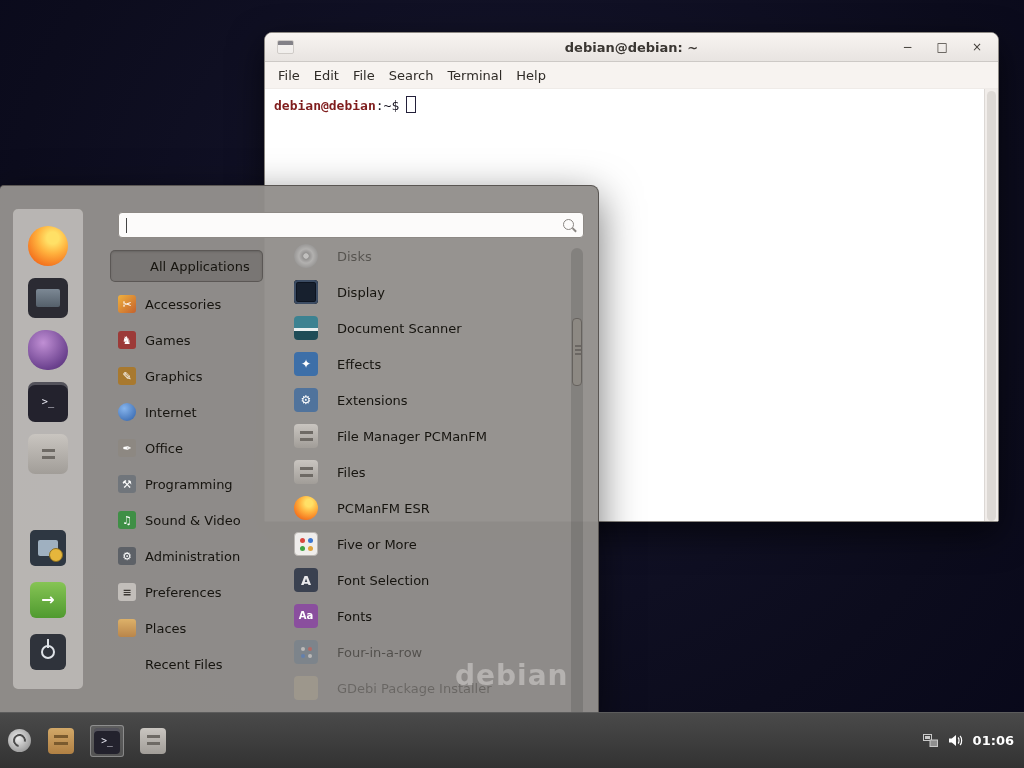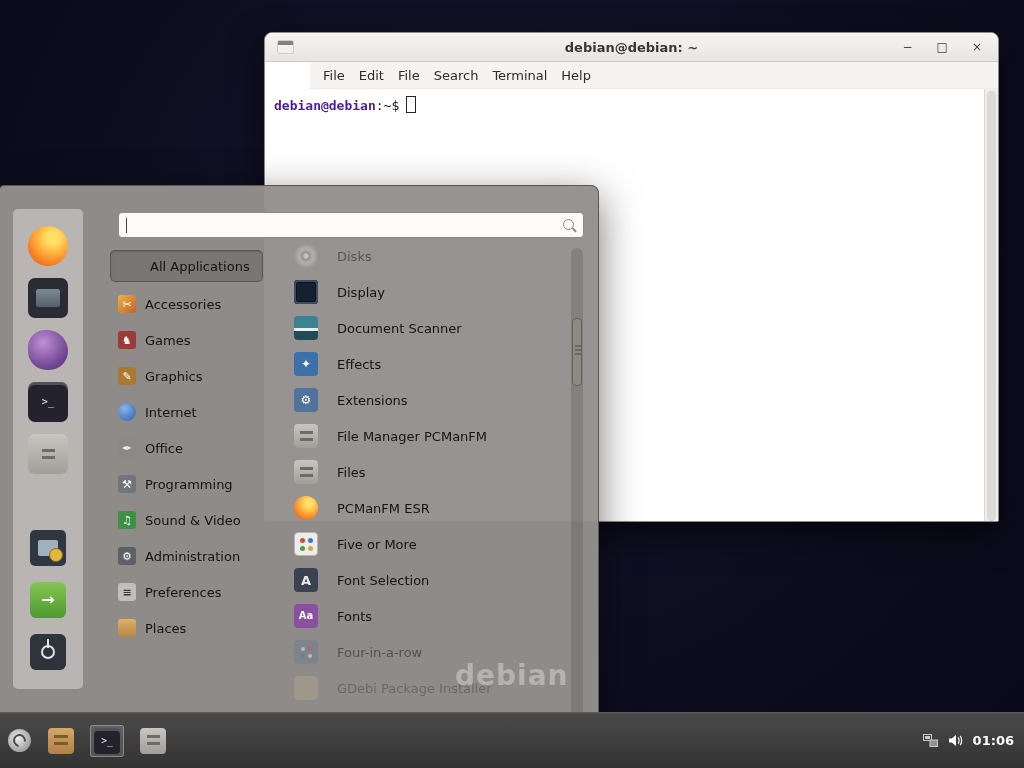--- a/index.html
+++ b/index.html
@@ -20,7 +20,7 @@
     font-size:12px;color:#45413c;}
   .term-controls span{cursor:default;line-height:1;}
   .term-menubar{height:26px;display:flex;align-items:center;padding-left:6px;background:#f7f3f0;
-    font-size:13px;color:#2f2b27;border-bottom:1px solid #efebe8;margin-left:45px;}
+    font-size:13px;color:#2f2b27;border-bottom:1px solid #efebe8;}
   .term-menubar span{padding:3px 7px;}
   .term-body{position:relative;height:434px;background:#ffffff;}
   .prompt{padding:7px 9px;font-family:"DejaVu Sans Mono","Liberation Mono",monospace;font-size:13px;}

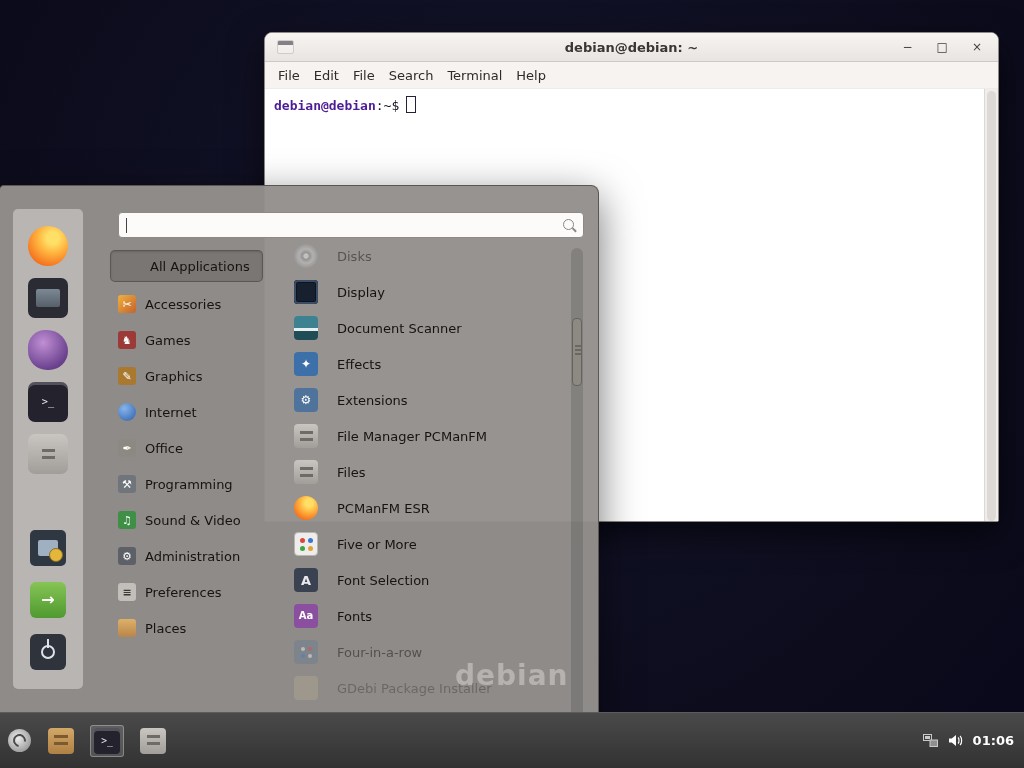--- a/index.html
+++ b/index.html
@@ -24,7 +24,7 @@
   .term-menubar span{padding:3px 7px;}
   .term-body{position:relative;height:434px;background:#ffffff;}
   .prompt{padding:7px 9px;font-family:"DejaVu Sans Mono","Liberation Mono",monospace;font-size:13px;}
-  .p-user{color:#4c1d95;font-weight:bold;}
+  .p-user{color:#7f1d1d;font-weight:bold;}
   .p-suf{color:#171421;}
   .cursor{display:inline-block;width:8px;height:15px;border:1px solid #23203a;margin-left:7px;vertical-align:-3px;}
   .term-scrollbar{position:absolute;right:0;top:0;bottom:0;width:13px;background:#f1edea;border-left:1px solid #dcd8d5;}

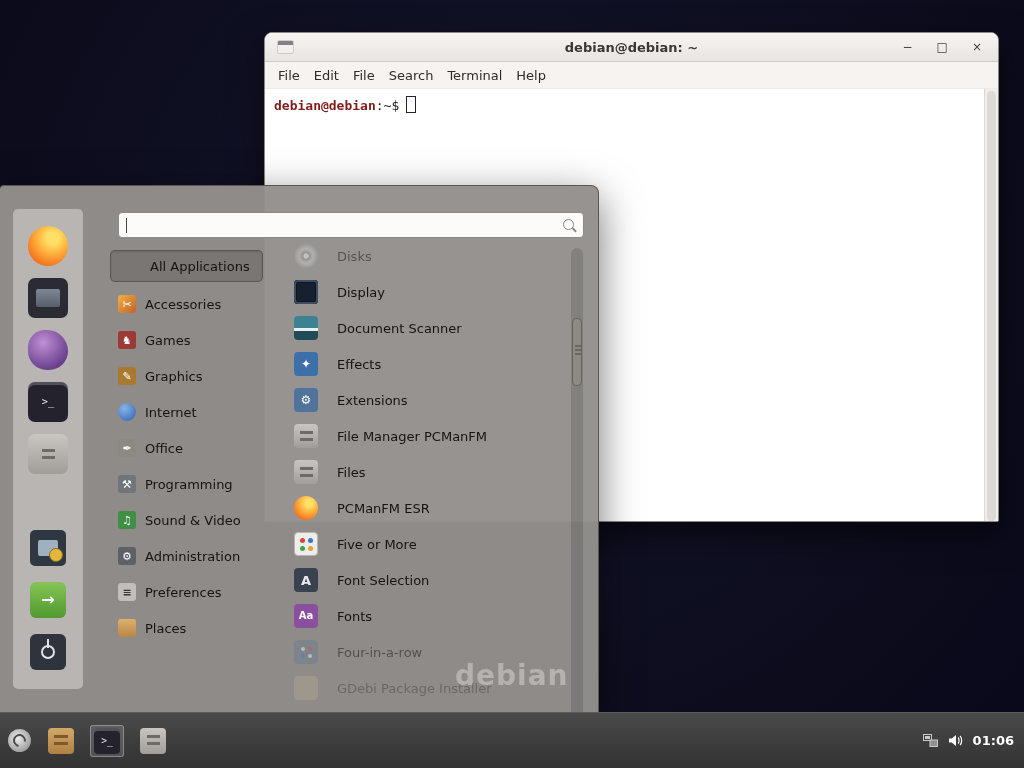--- a/index.html
+++ b/index.html
@@ -266,6 +266,10 @@
         <span class="ic ci" data-icon="places"></span>
         <span class="lbl">Places</span>
       </div>
+      <div class="cat-row">
+        <span class="ic ci" data-icon="recent"></span>
+        <span class="lbl">Recent Files</span>
+      </div>
     </div>
 
     <div class="apps">

